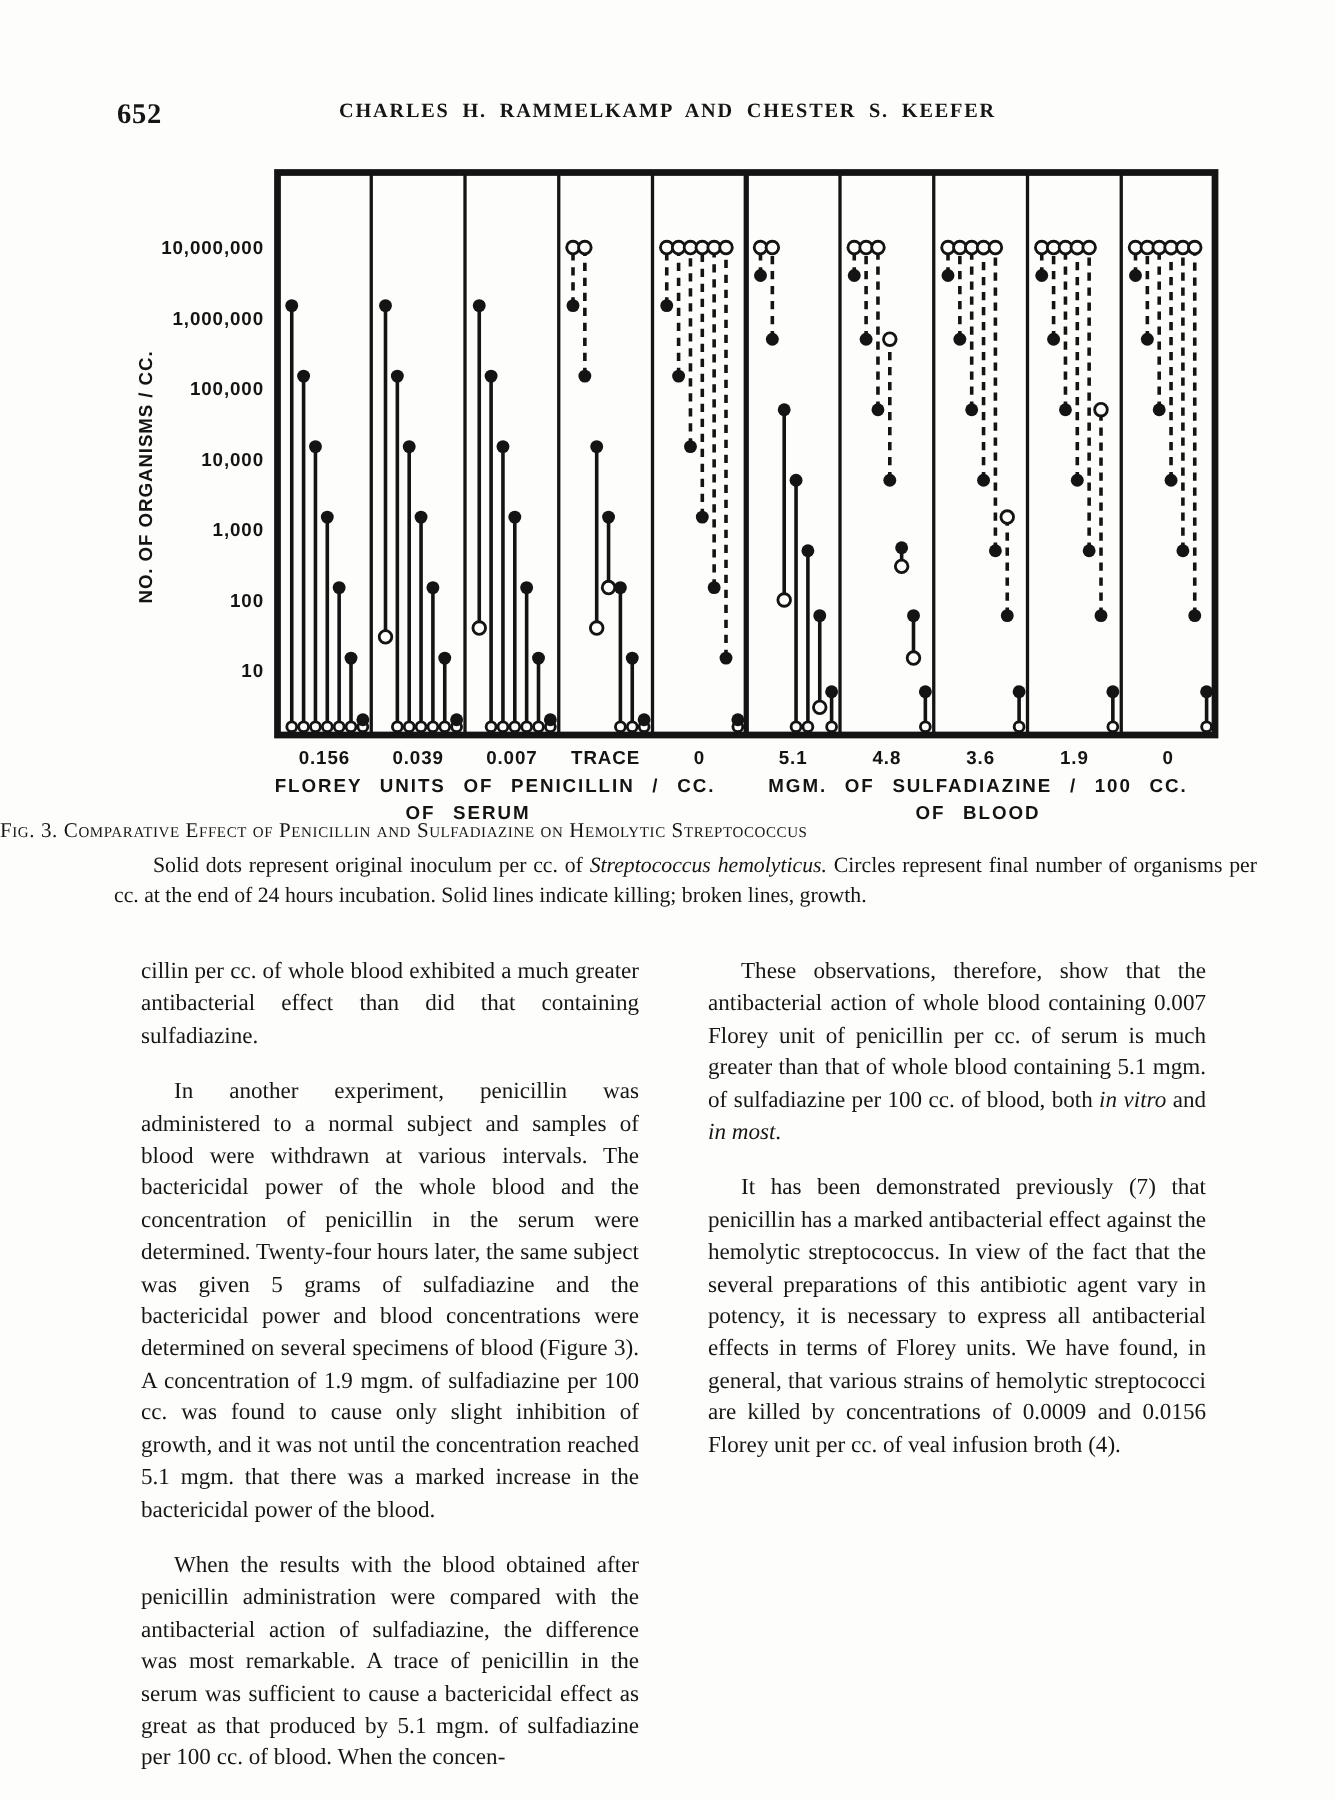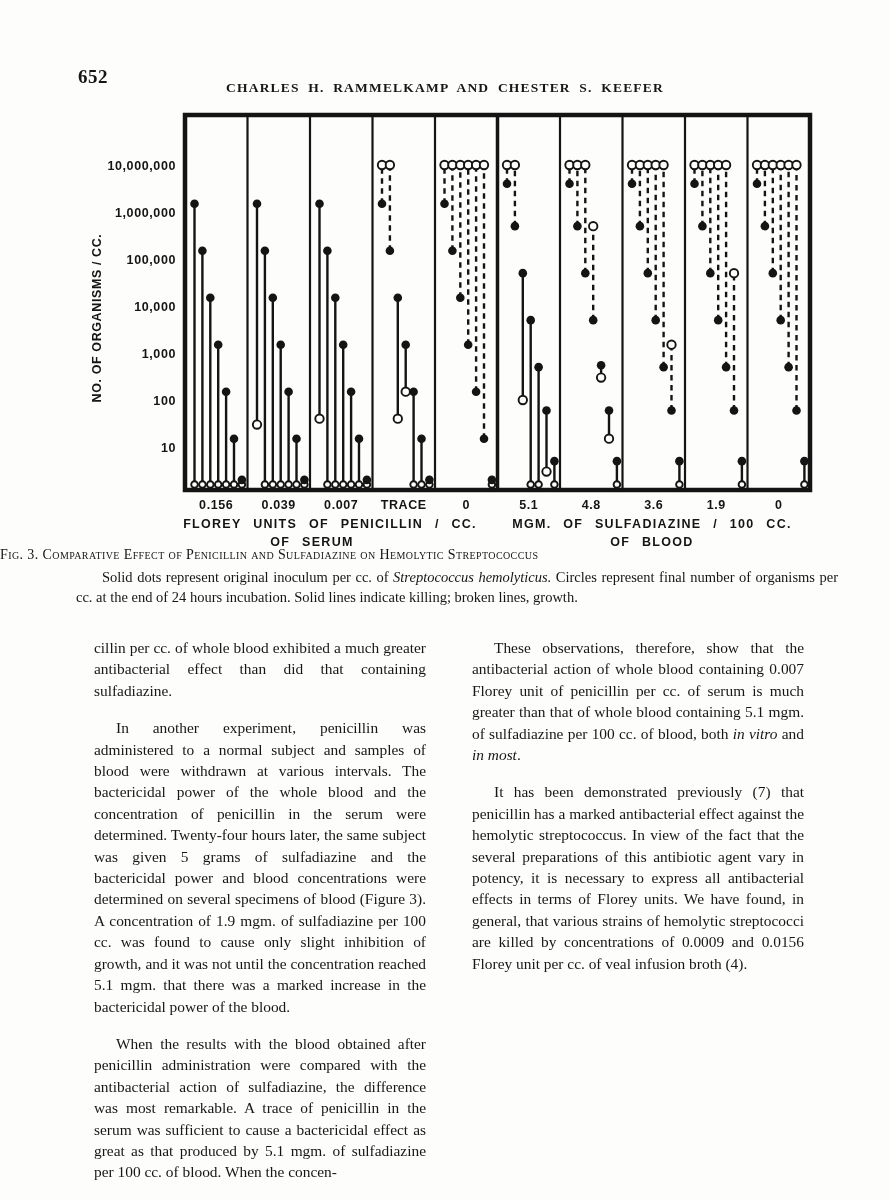--- a/index.html
+++ b/index.html
@@ -6,7 +6,7 @@
   .page{position:relative;width:890px;height:1200px;background:#fdfdfb;color:#161616;
         font-family:"Liberation Serif",serif;overflow:hidden;}
   .pageno{position:absolute;left:78px;top:66px;font-size:19px;font-weight:bold;letter-spacing:.5px;font-family:Liberation Serif, serif;}
-  .runhead{position:absolute;left:0;top:80px;width:100%;text-align:center;
+  .runhead{position:absolute;left:0;top:66px;width:100%;text-align:center;
            font-size:13.5px;font-weight:bold;letter-spacing:1.2px;word-spacing:4px;}
   svg.chart{position:absolute;left:0;top:0;}
   .tick{font-family:"Liberation Sans",sans-serif;font-weight:700;font-size:12.5px;

